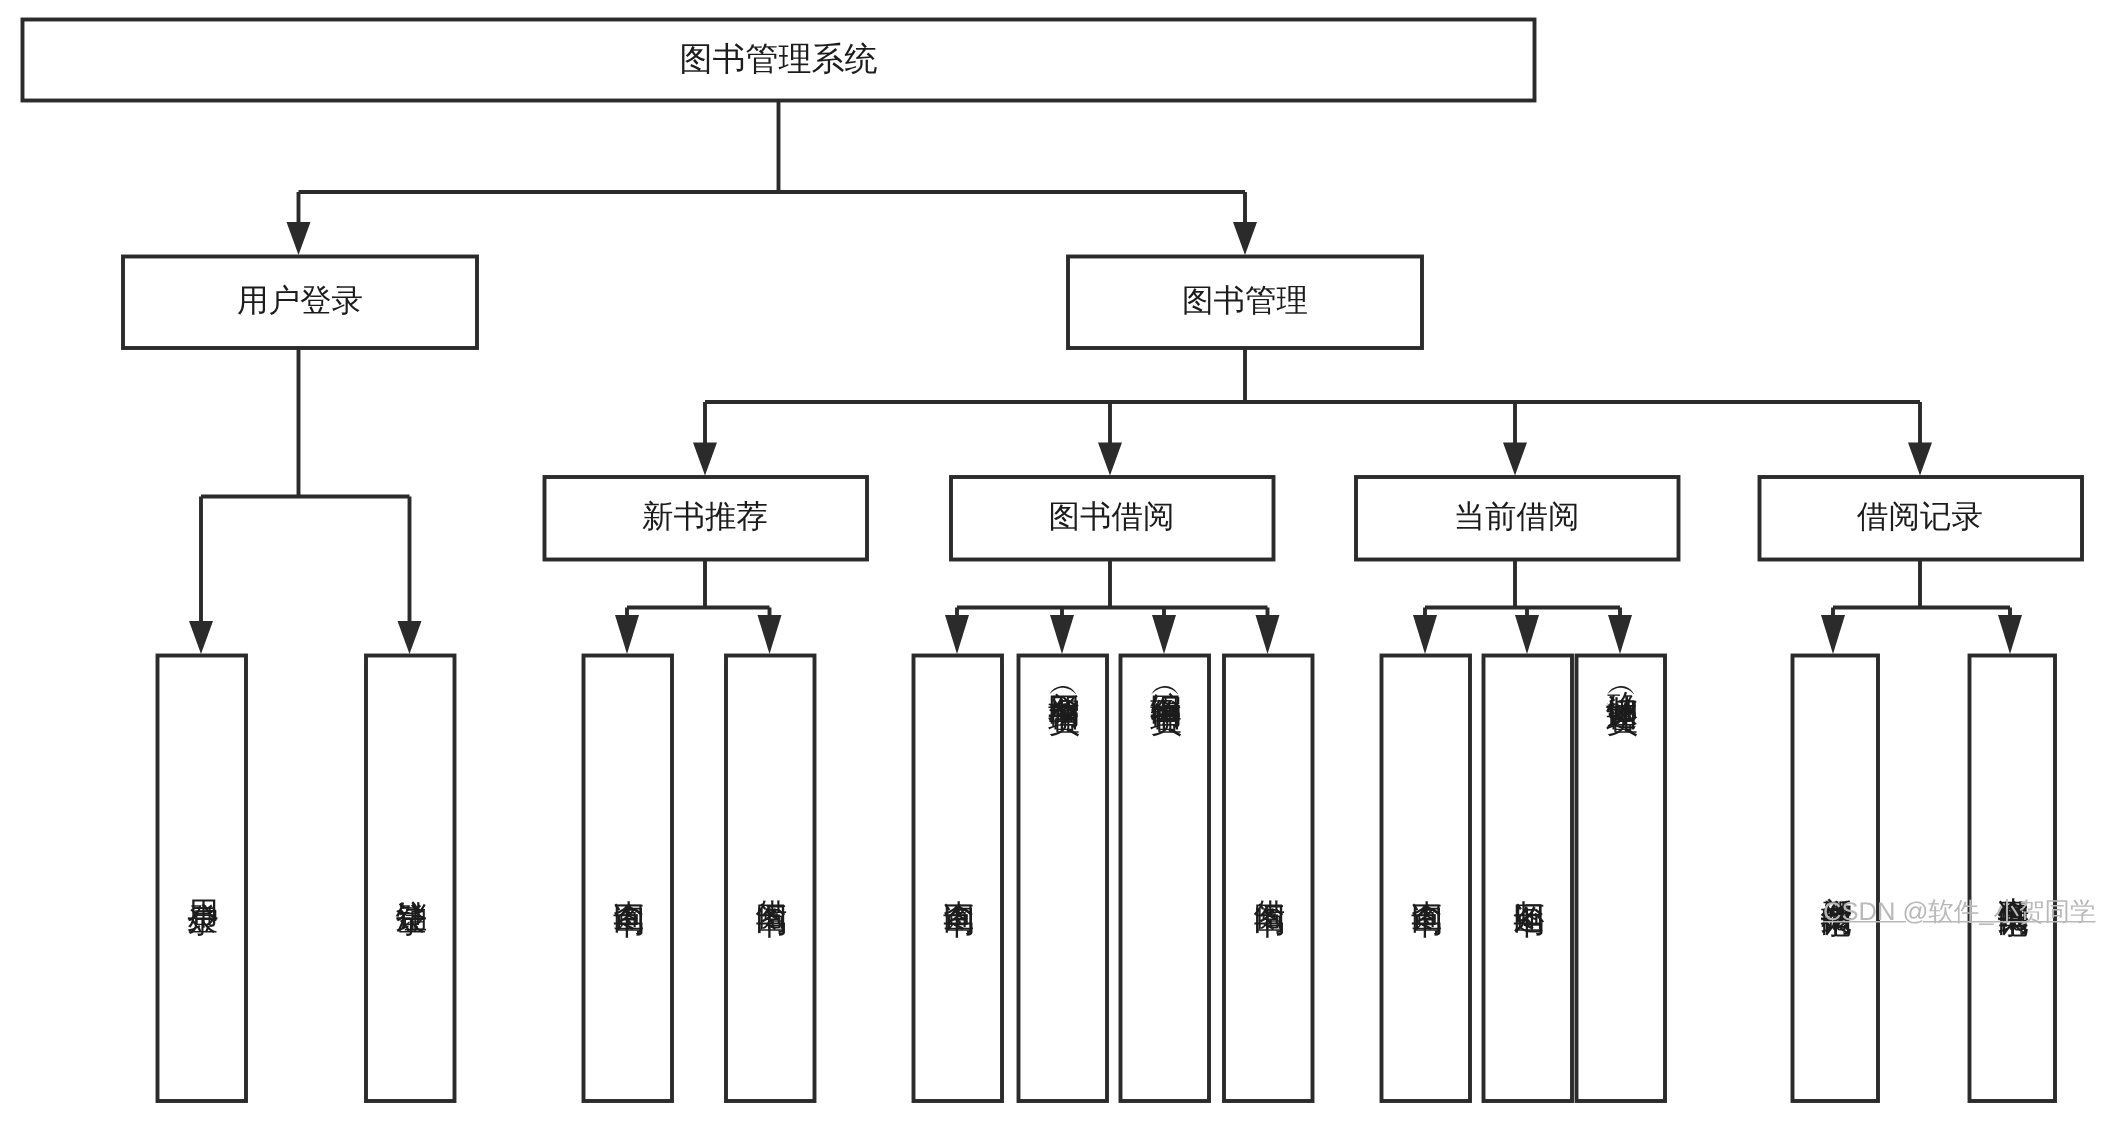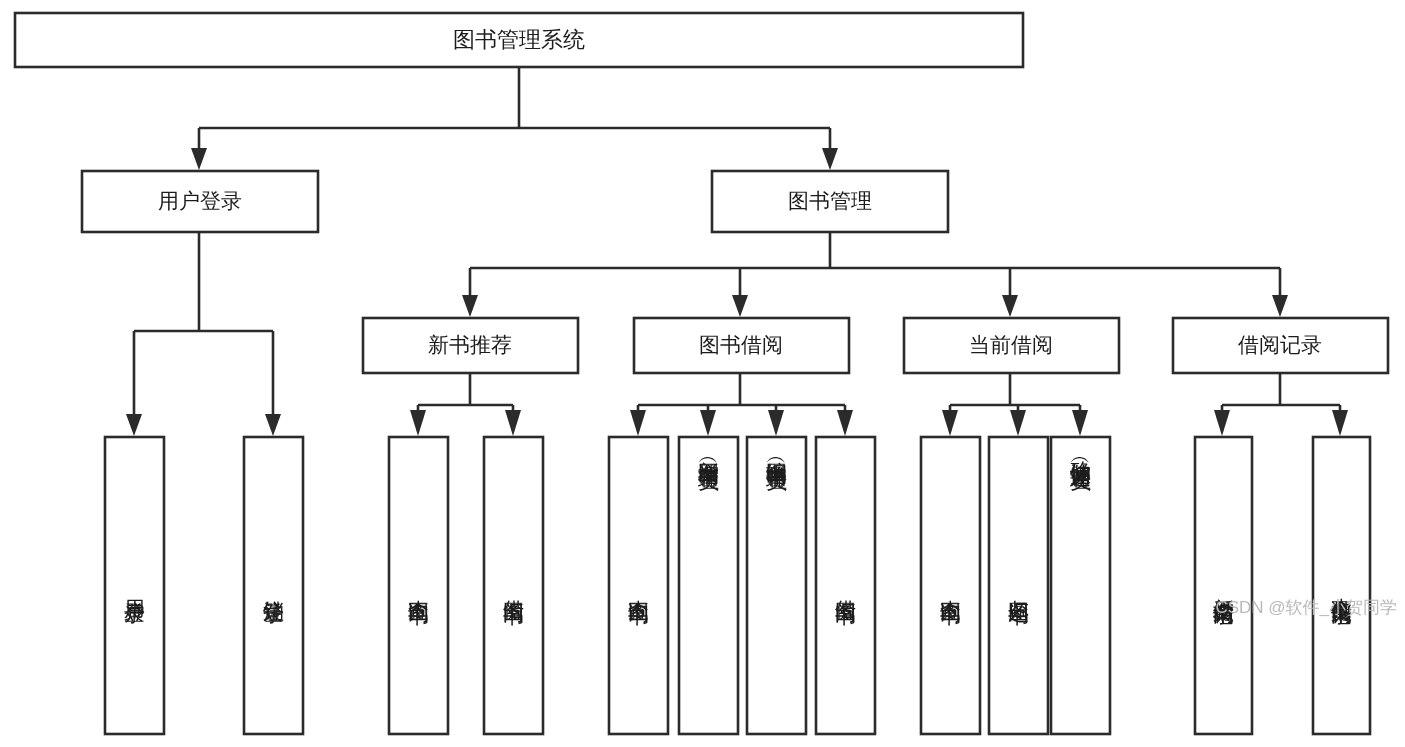--- a/index.html
+++ b/index.html
@@ -80,6 +80,7 @@
     color: #b9b9b9;
     white-space: nowrap;
     user-select: none;
+    text-decoration: underline;
   }
 </style>
 </head>

